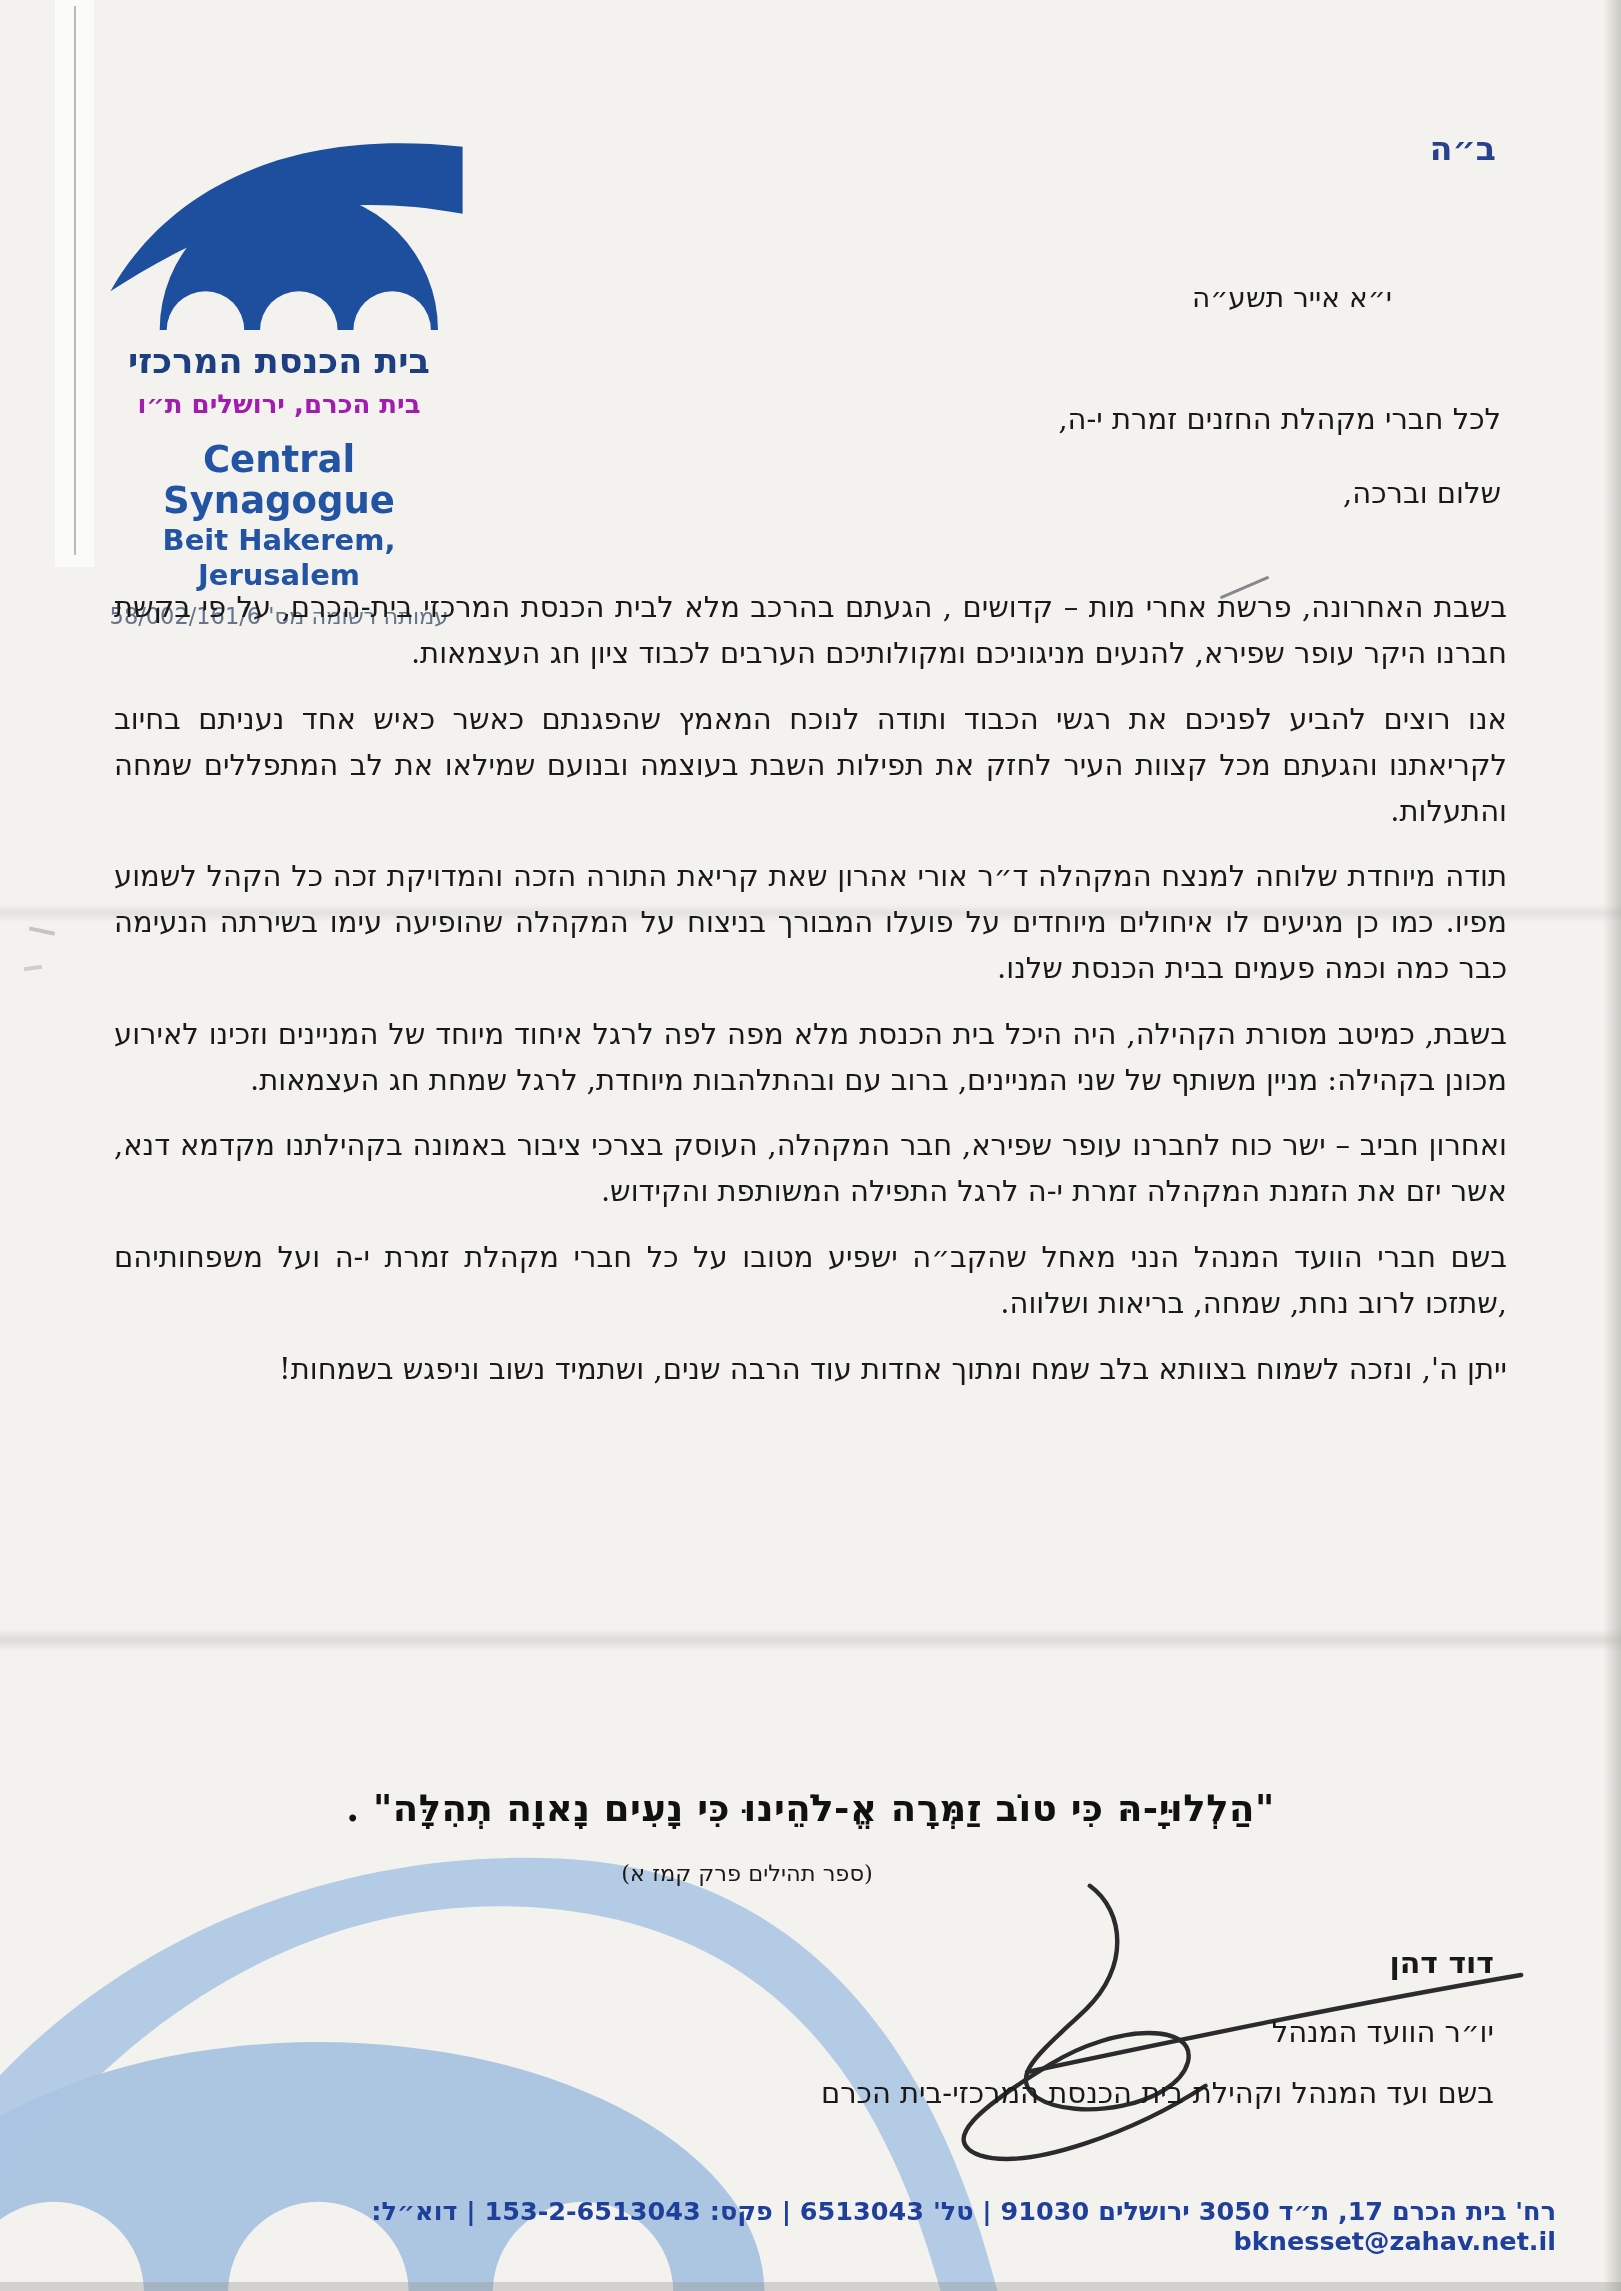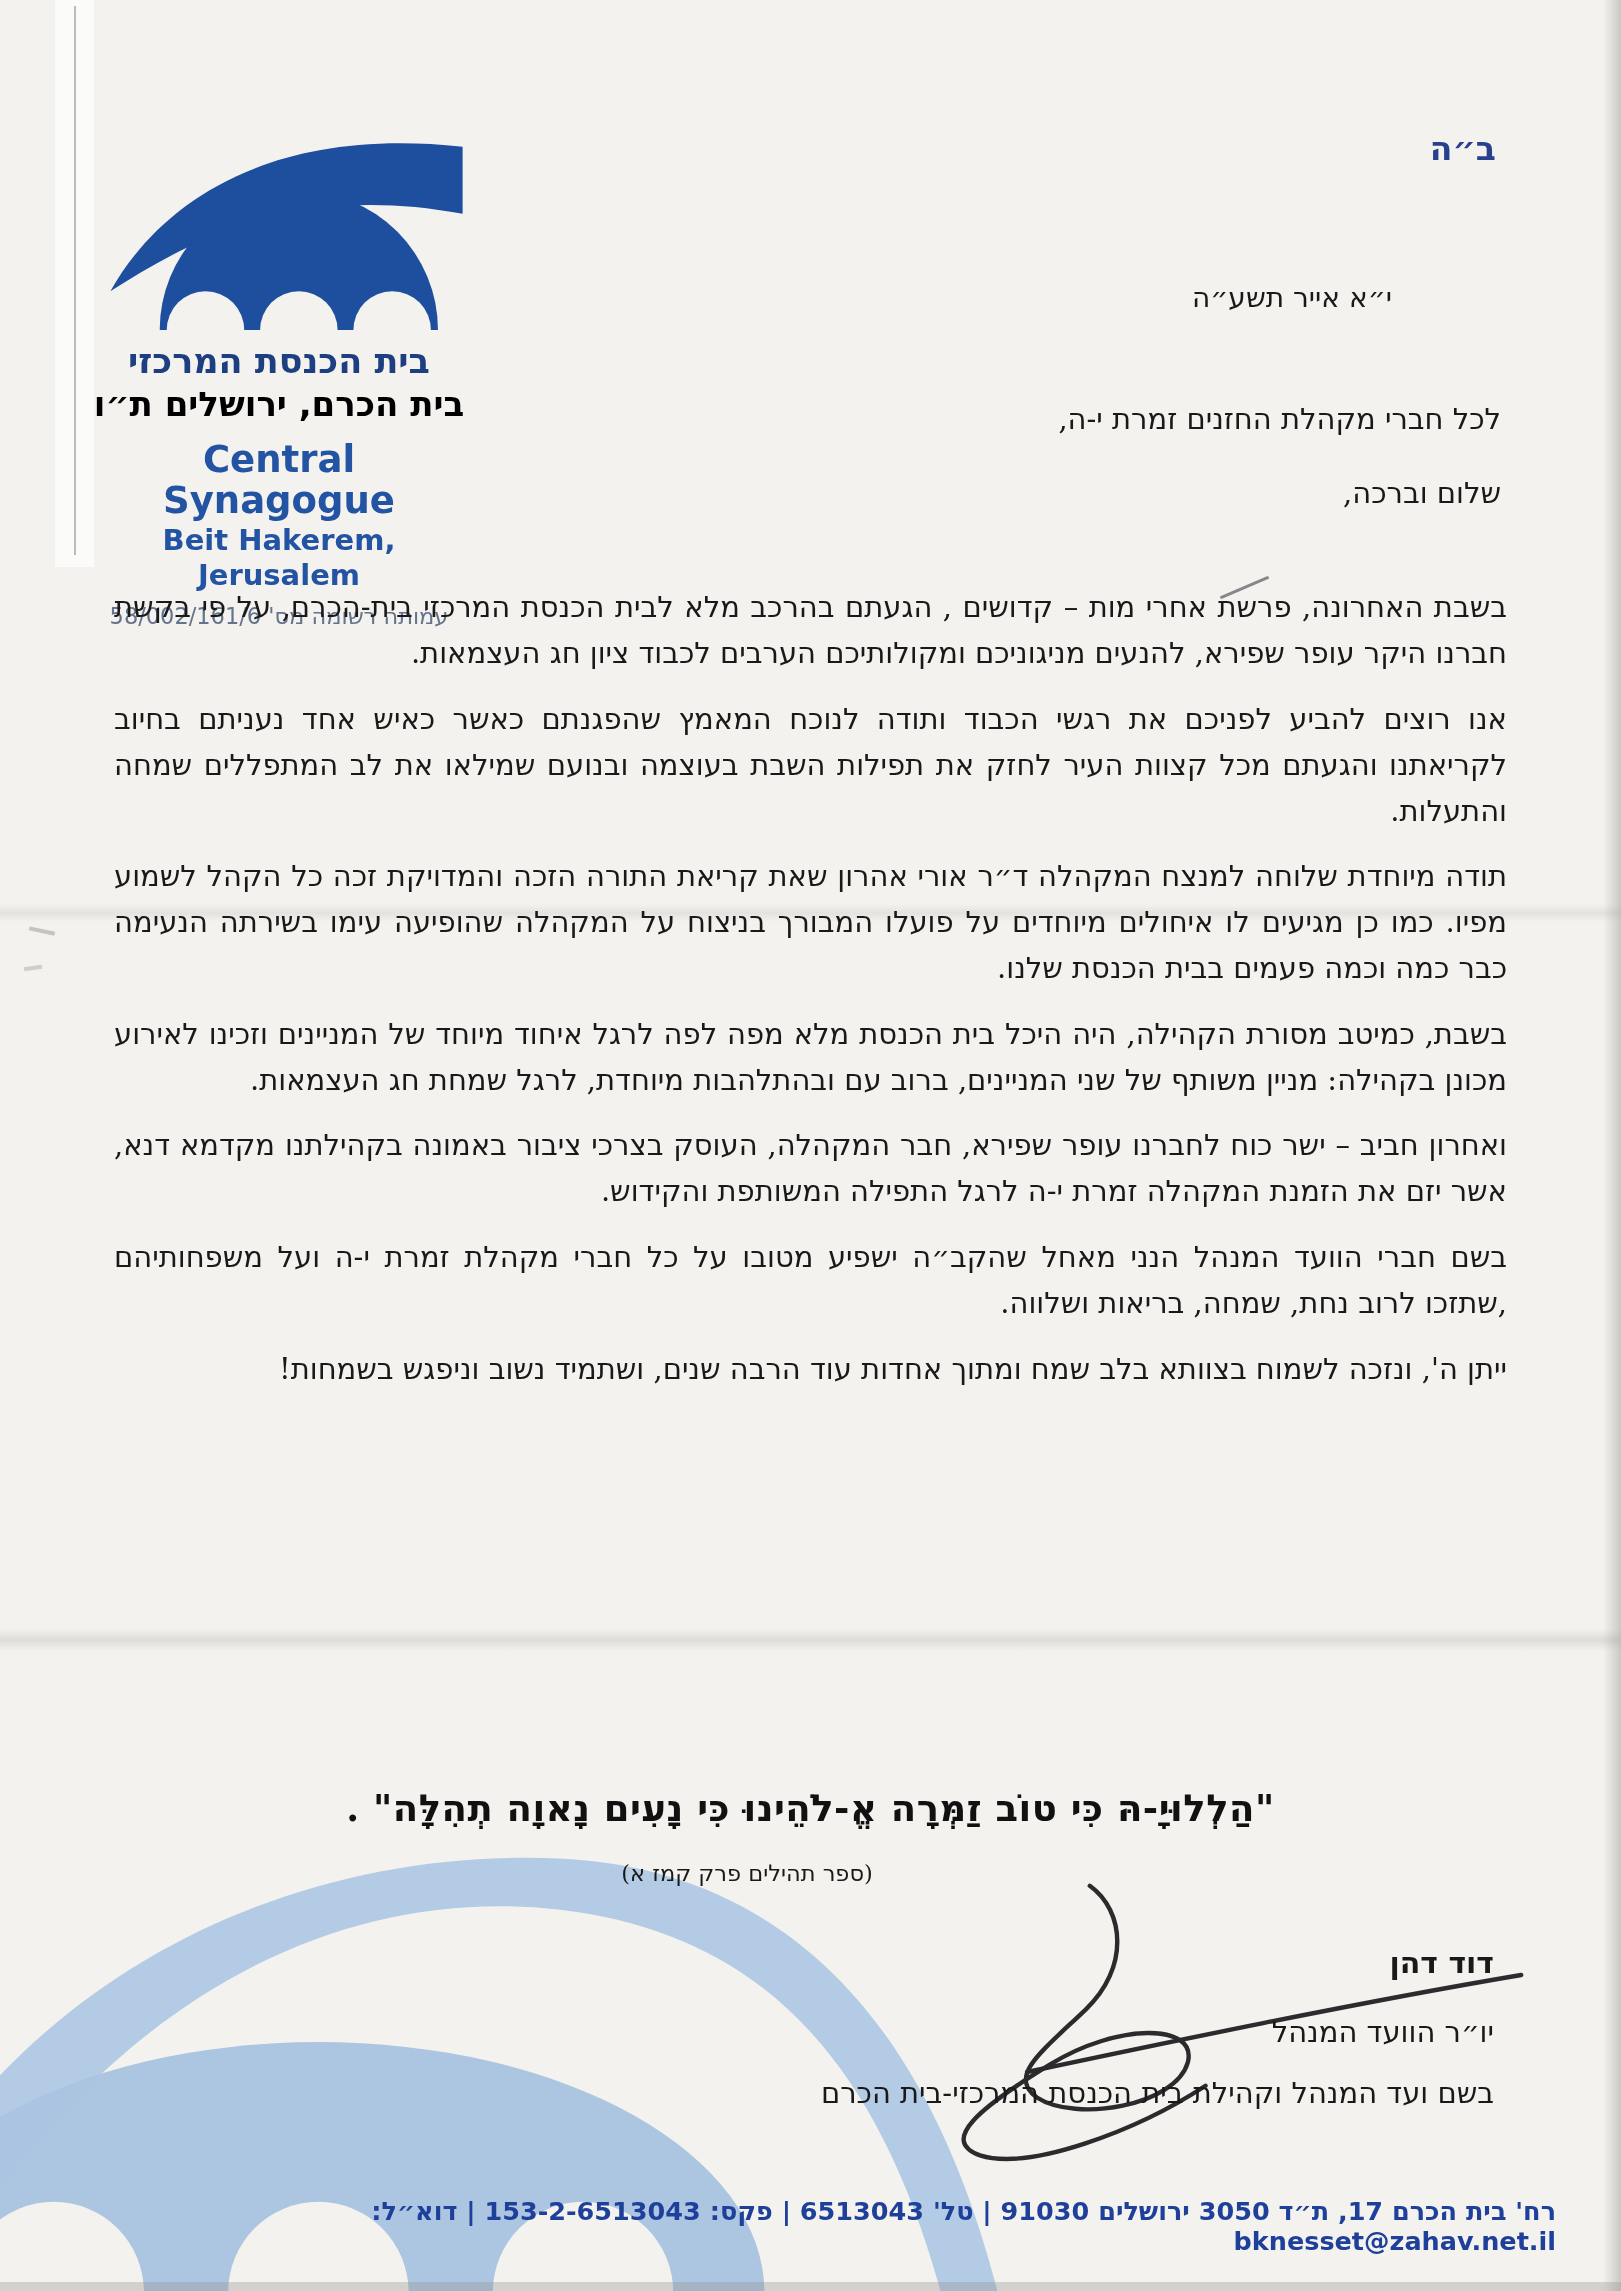--- a/index.html
+++ b/index.html
@@ -36,7 +36,7 @@
   .letterhead-text { position:absolute; left:90px; top:329px; width:378px; text-align:center; z-index:3;
                      font-family:"DejaVu Sans","Liberation Sans",sans-serif;margin-top:12px; }
   .lh-he1 { font-size:35px; font-weight:bold; color:#1d3e80; line-height:41px; }
-  .lh-he2 { font-size:34px; font-weight:bold; color:#000000; line-height:37px; margin-top:3.9px; }
+  .lh-he2 { font-size:26px; font-weight:bold; color:#a21caf; line-height:37px; margin-top:3.9px; }
   .lh-en1 { font-size:37px; font-weight:bold; color:#2353a3; line-height:41px; margin-top:15.7px; direction:ltr; }
   .lh-en2 { font-size:29px; font-weight:bold; color:#2353a3; line-height:35px; margin-top:2px; direction:ltr; }
   .lh-reg { font-size:22.5px; color:#64748c; line-height:29px; margin-top:9.8px; }

